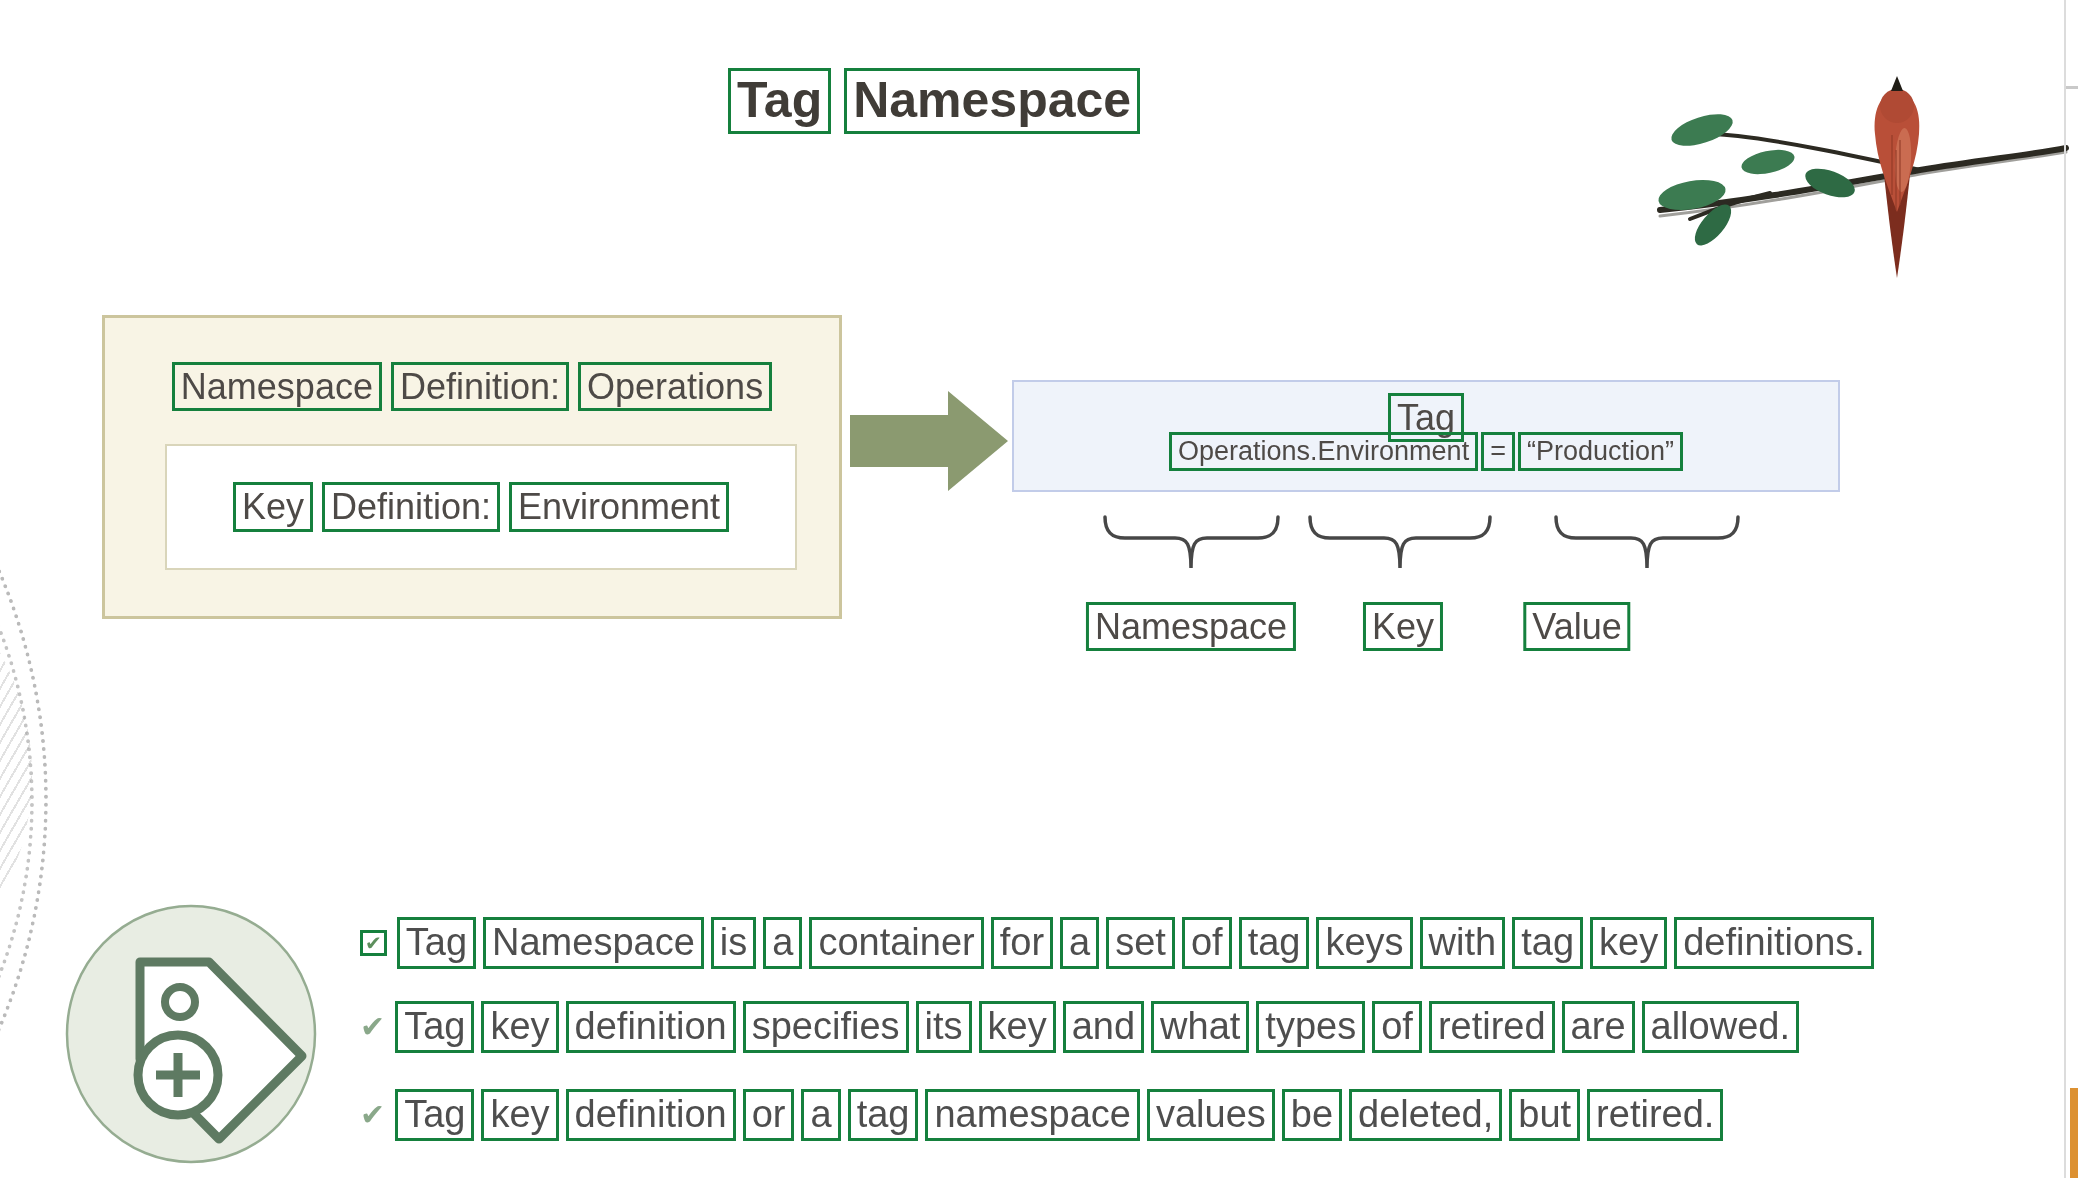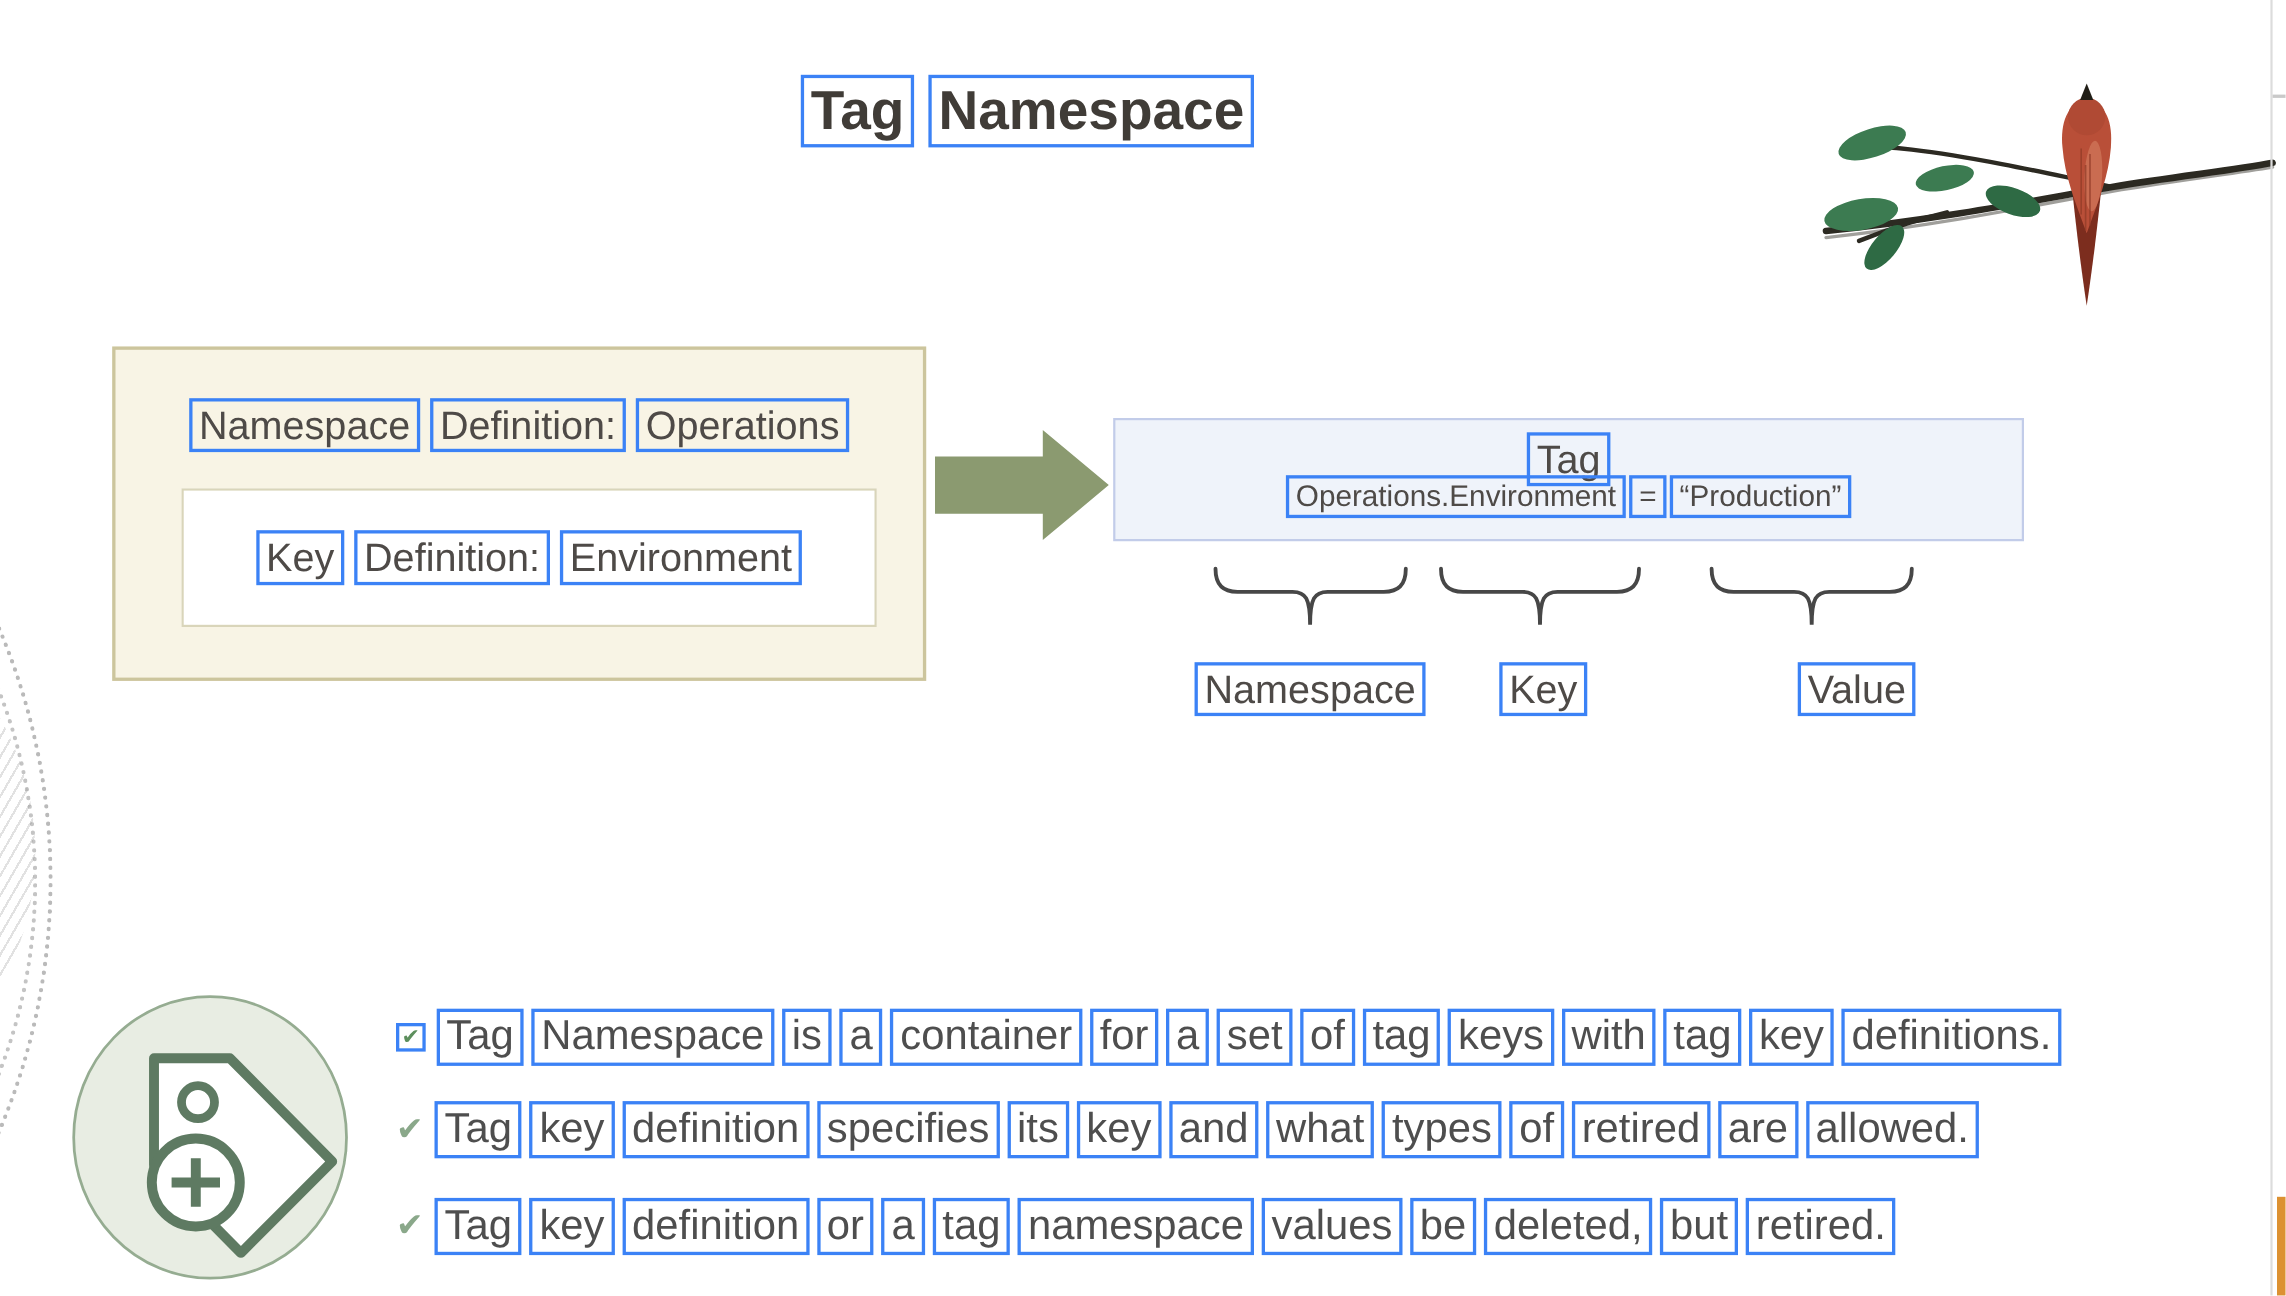--- a/index.html
+++ b/index.html
@@ -14,7 +14,7 @@
   
   .wline { display:flex; align-items:center; }
   .wbox {
-    border:3px solid #3b82f6;
+    border:3px solid #15803d;
     padding:1px 6px;
     white-space:nowrap;
     display:inline-block;

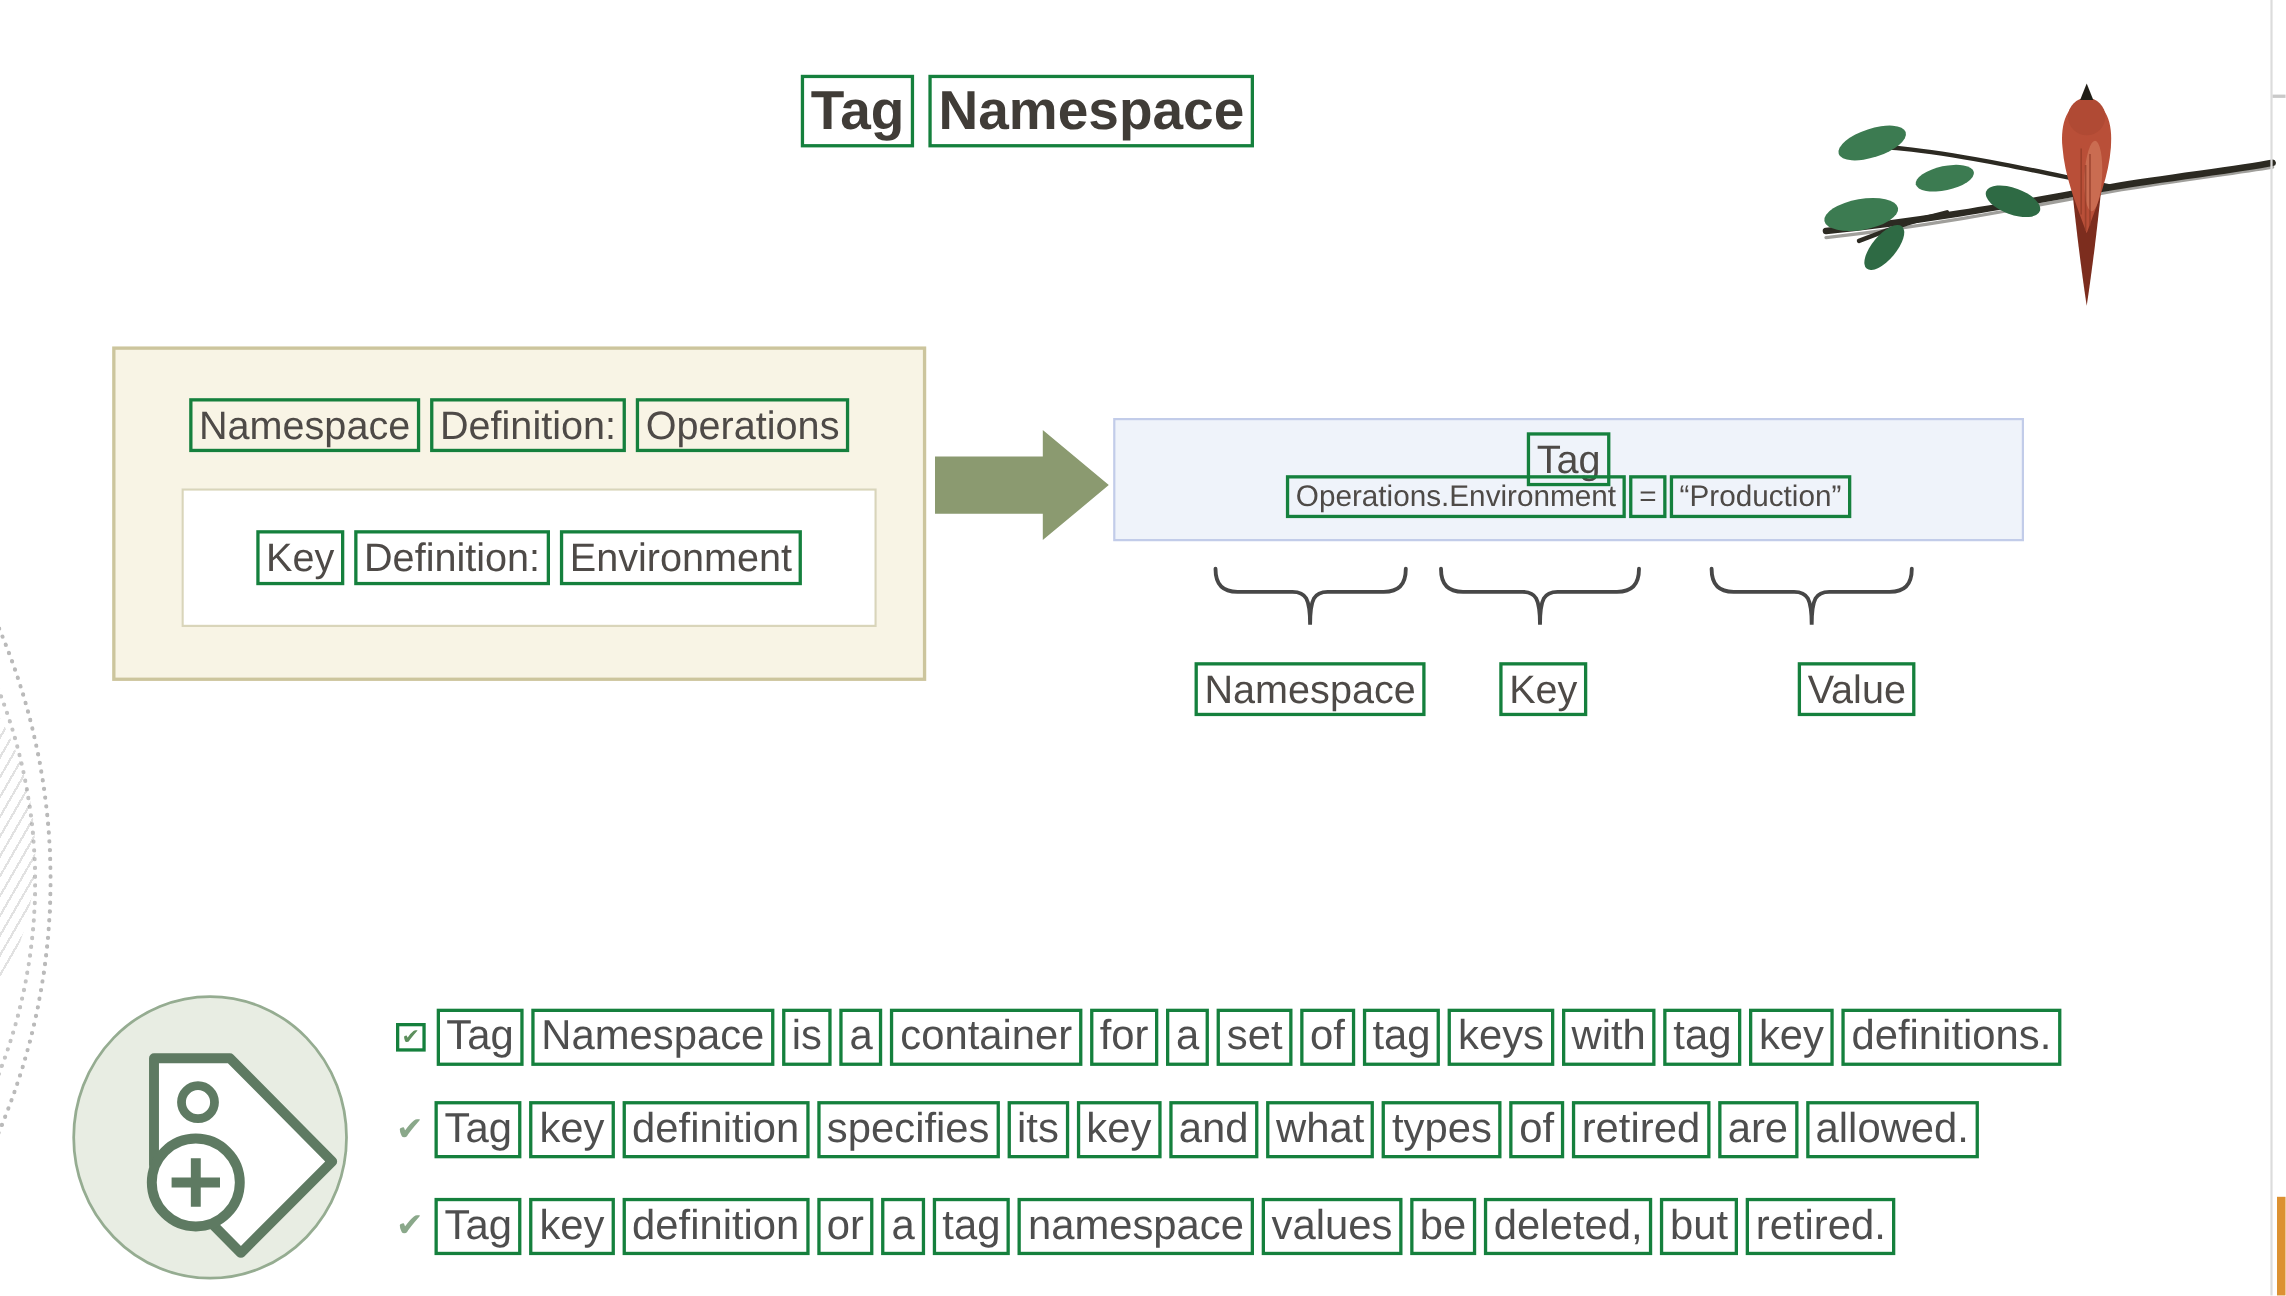--- a/index.html
+++ b/index.html
@@ -143,7 +143,7 @@
   <div class="abs brace-label wline" style="left:1403px;">
       <span class="wbox">Key</span>
     </div>
-  <div class="abs brace-label wline" style="left:1688px;border-radius:23px;">
+  <div class="abs brace-label wline" style="left:1577px;border-radius:23px;">
       <span class="wbox">Value</span>
     </div>
 

